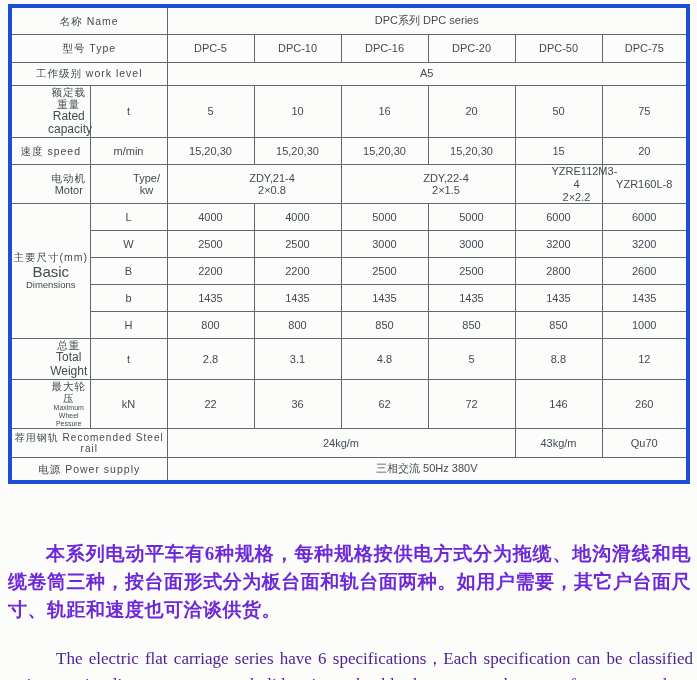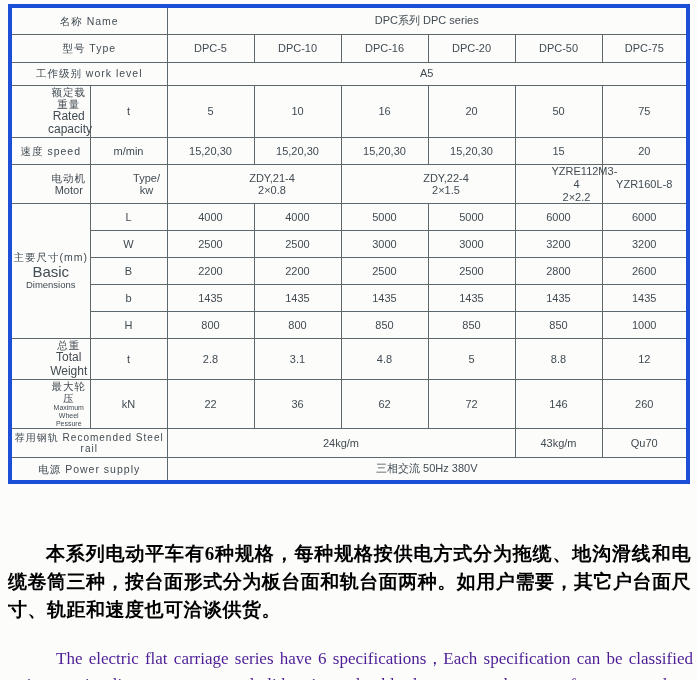--- a/index.html
+++ b/index.html
@@ -51,7 +51,7 @@
     font-weight: bold;
     font-size: 19px;
     line-height: 28px;
-    color: #000000;
+    color: #6d28d9;
     text-indent: 2em;
     text-align: justify;
     letter-spacing: 0.5px;

